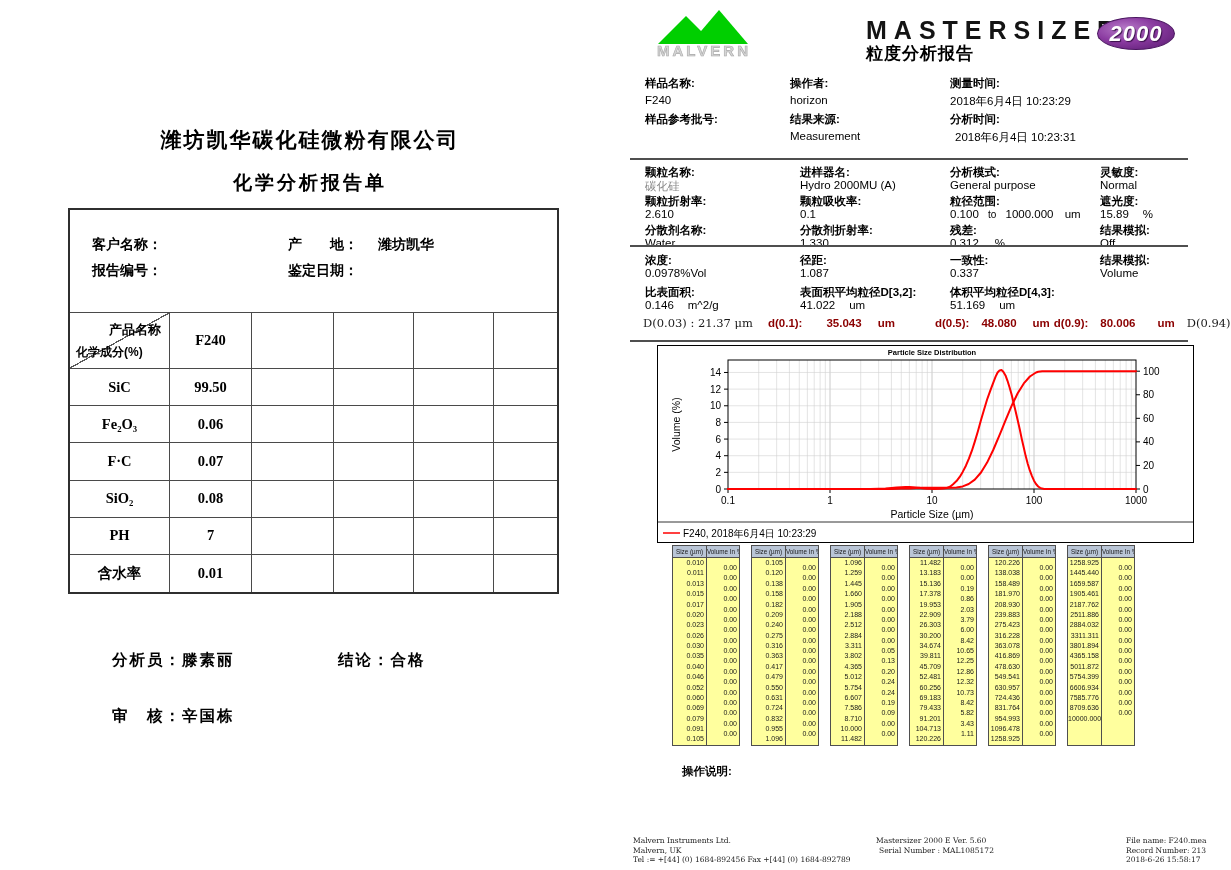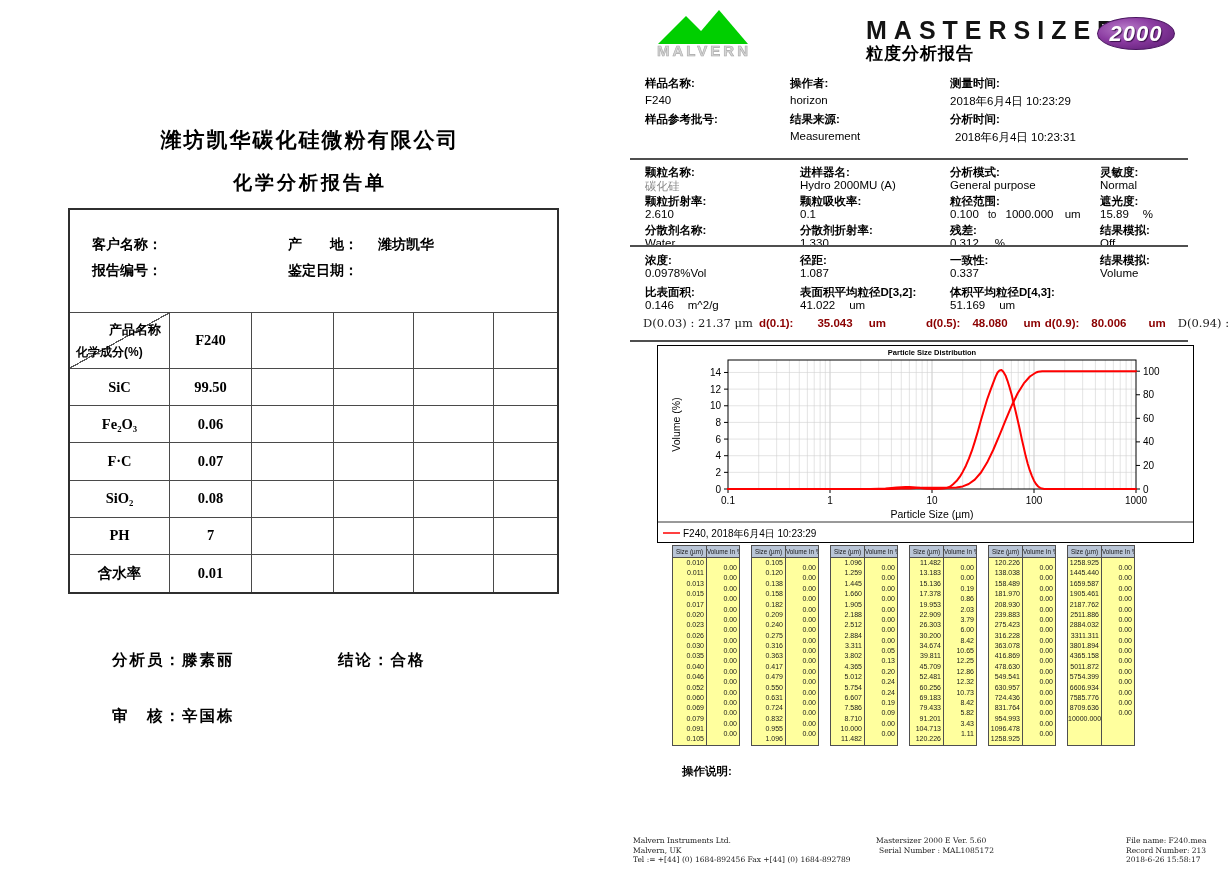--- a/index.html
+++ b/index.html
@@ -218,7 +218,7 @@
 
   <div class="abs drow">
     <span class="dserif">D(0.03) : 21.37 μm</span>
-    <span class="dred" style="margin-left:6px">d(0.1):</span>
+    <span class="dred" style="margin-left:15px">d(0.1):</span>
     <span class="dred" style="margin-left:24px">35.043</span>
     <span class="dred" style="margin-left:16px">um</span>
     <span class="dred" style="margin-left:40px">d(0.5):</span>

